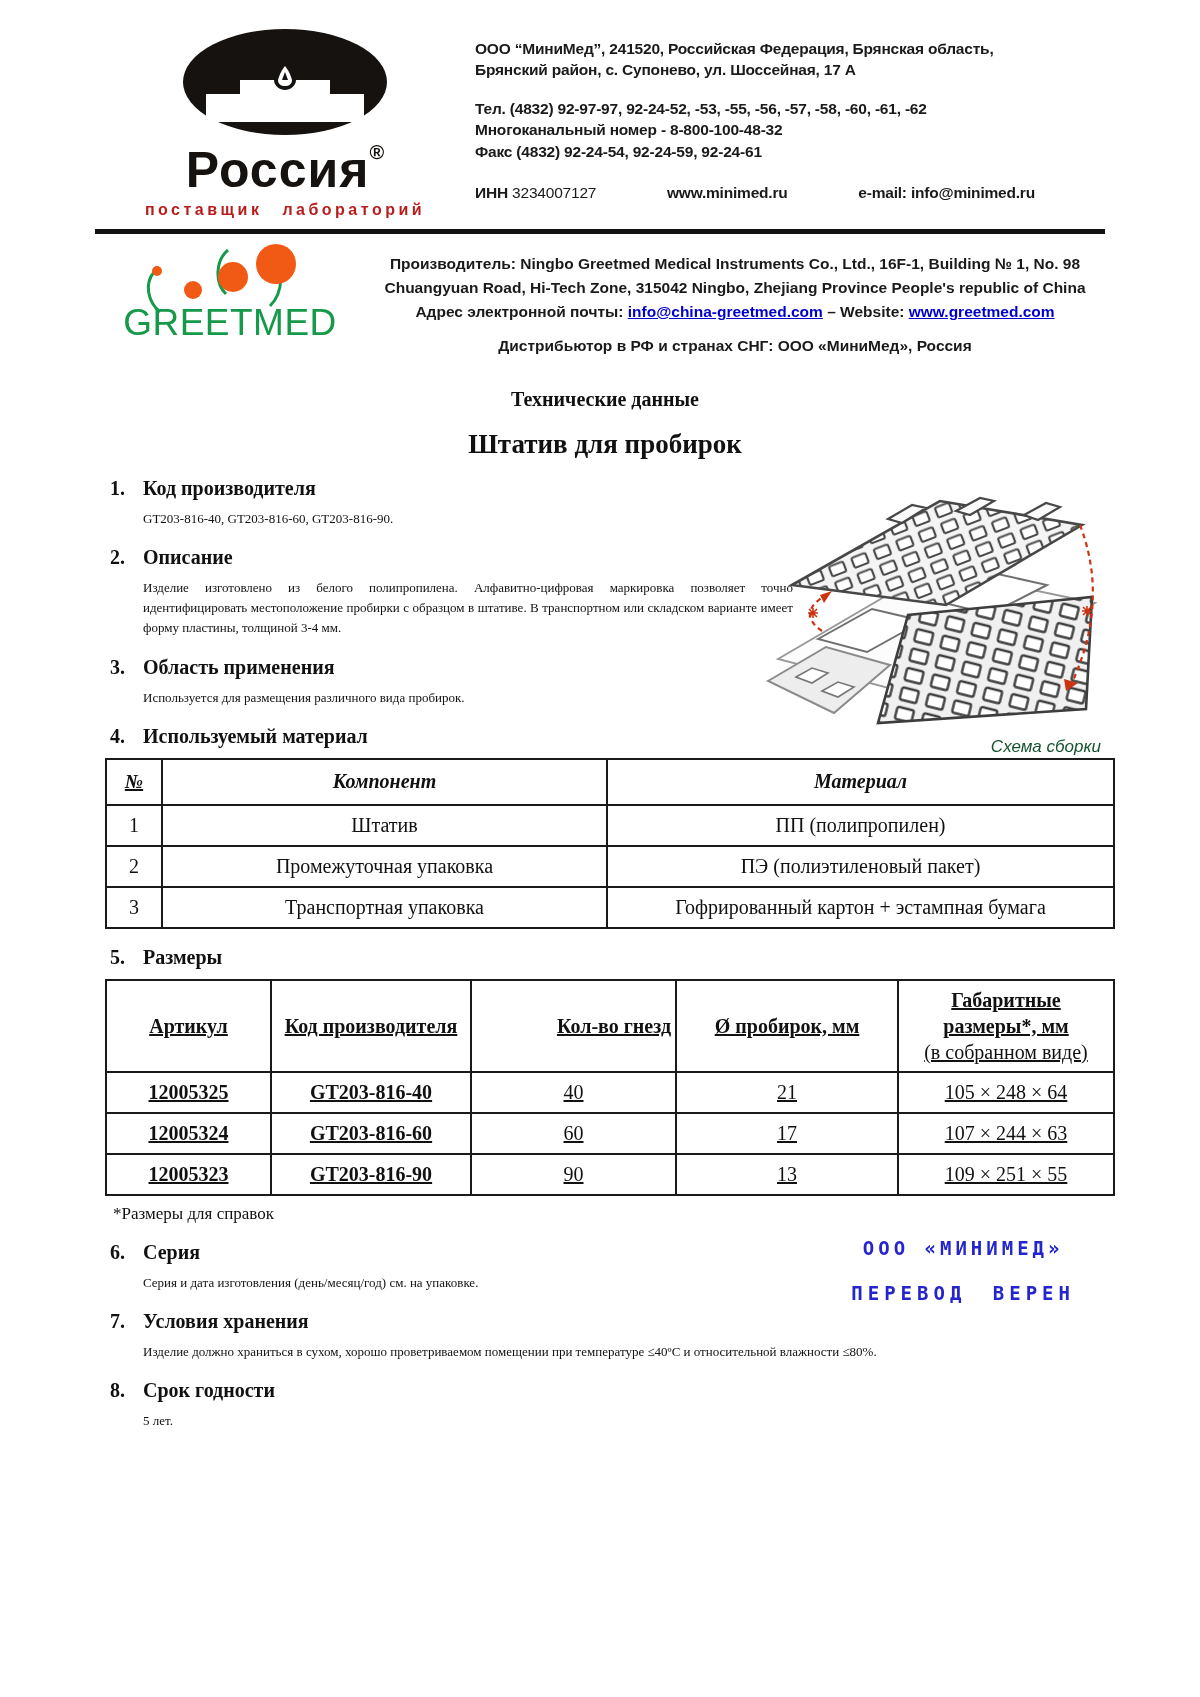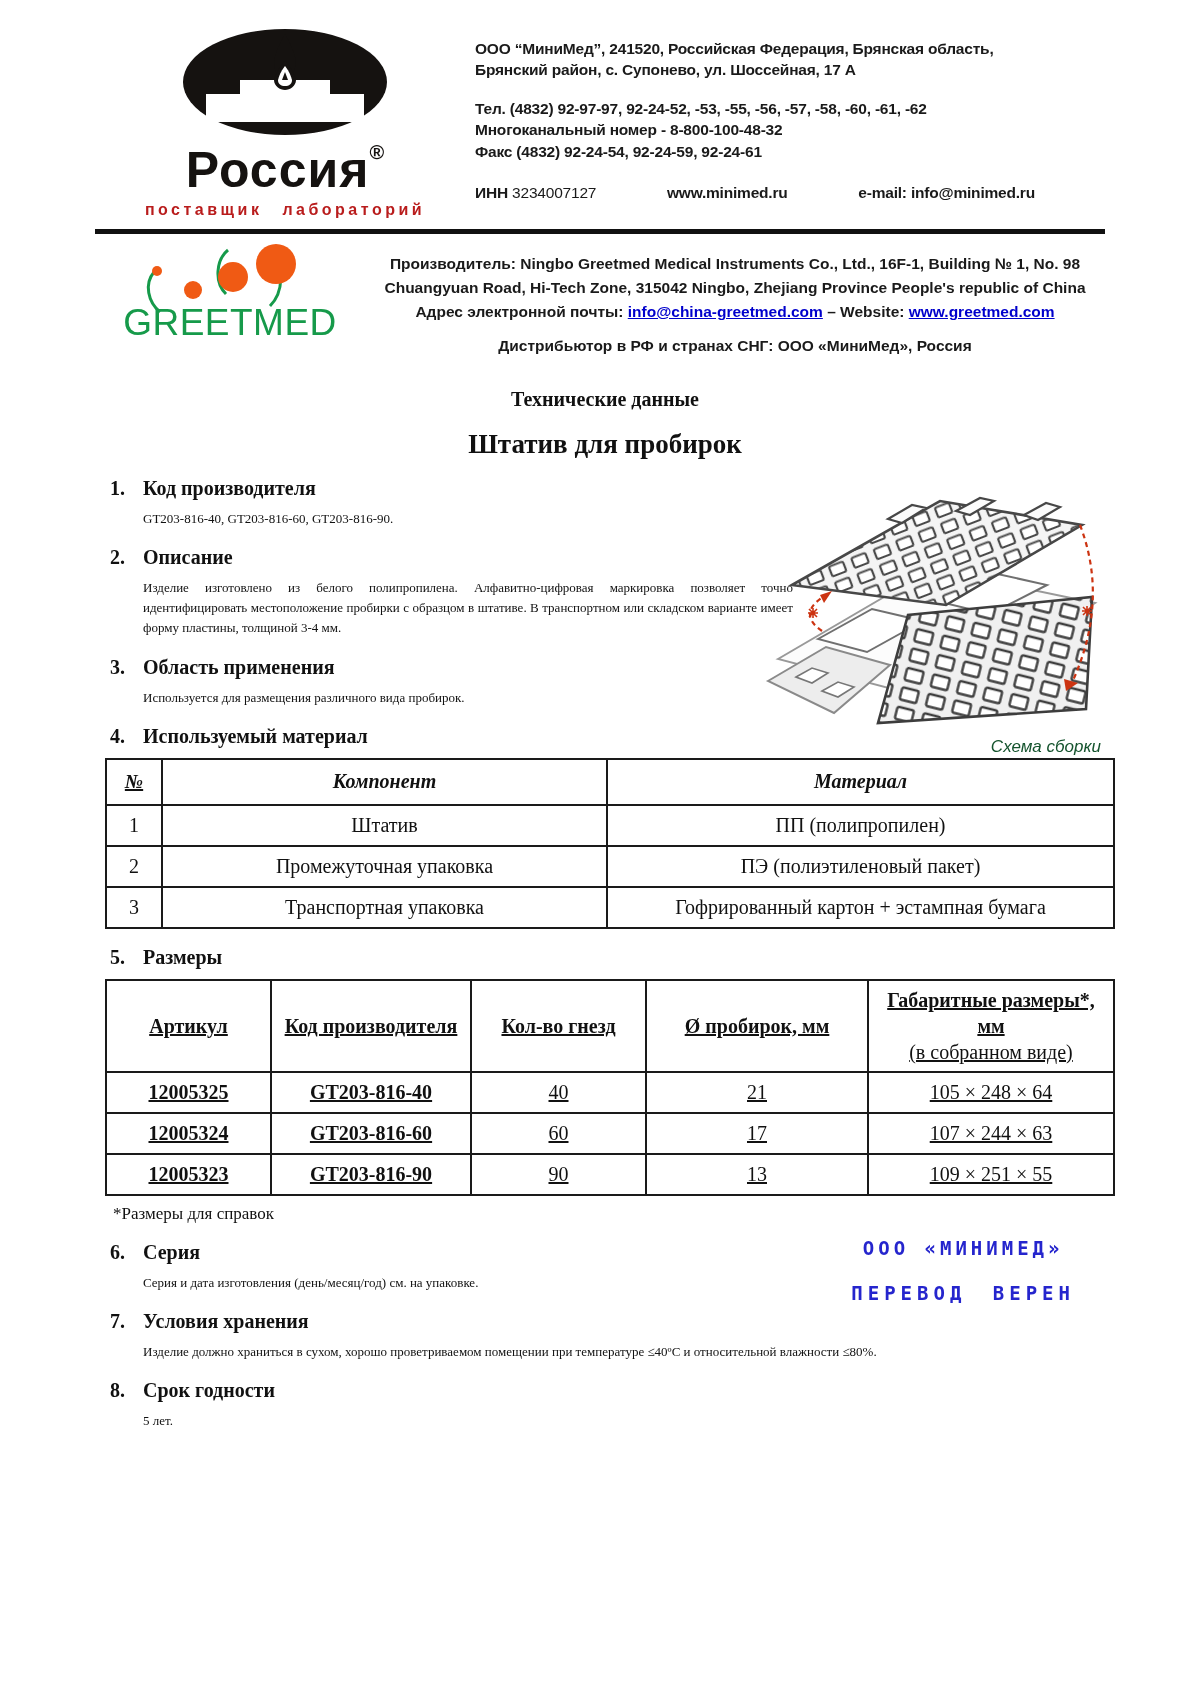--- a/index.html
+++ b/index.html
@@ -85,7 +85,7 @@
   .sizes-table td { height:41px; }
   .sizes-table .c1 { width:165px; }
   .sizes-table .c2 { width:200px; }
-  .sizes-table .c3 { width:175px; }
+  .sizes-table .c3 { width:205px;text-align:right; }
   .sizes-table .c4 { width:222px; }
   .bold-cell { font-weight:bold; }
   .hdr-note { font-weight:normal; }

